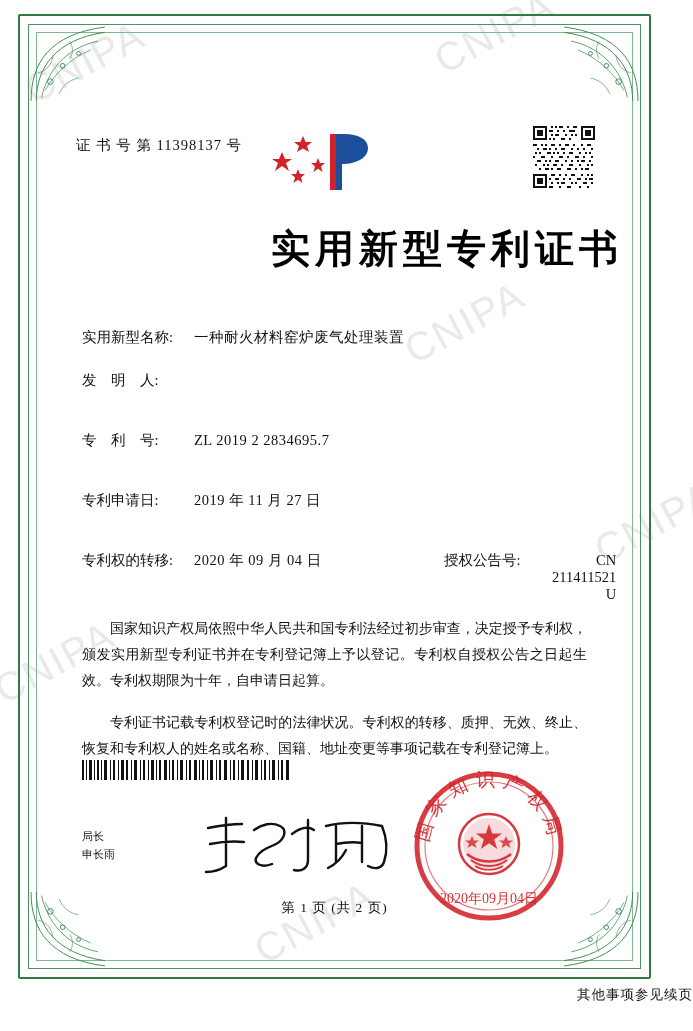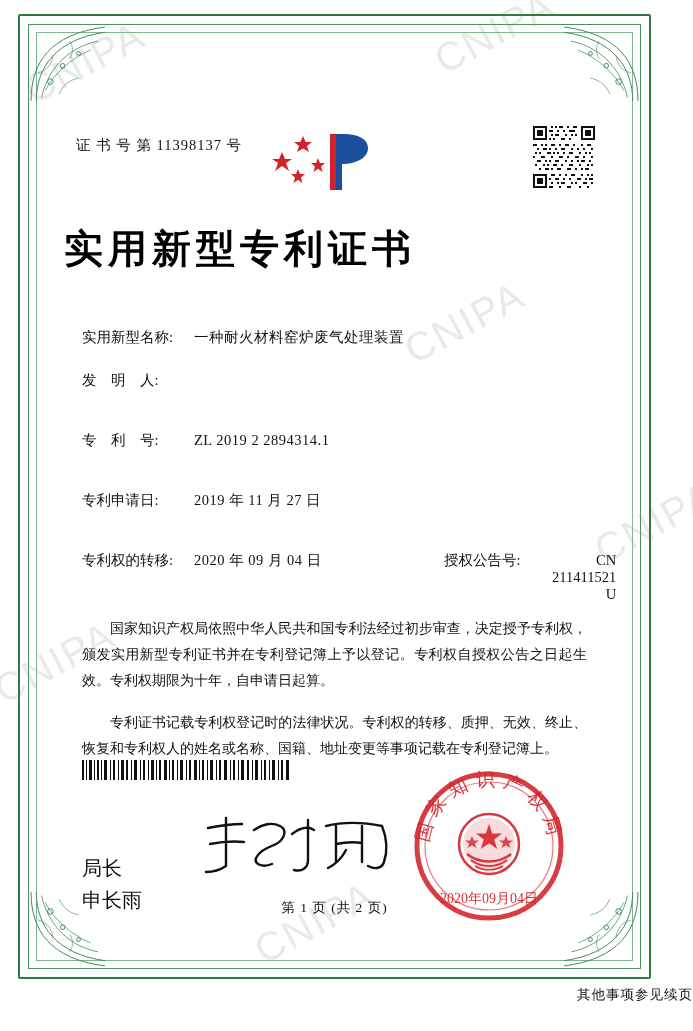--- a/index.html
+++ b/index.html
@@ -110,10 +110,10 @@
 
   .title {
     position: absolute;
-    left: 18px;
+    left: 0;
     right: 0;
     top: 182px;
-    text-align: left;
+    text-align: right;
     font-size: 39px;
     font-weight: bold;
     letter-spacing: 5px;

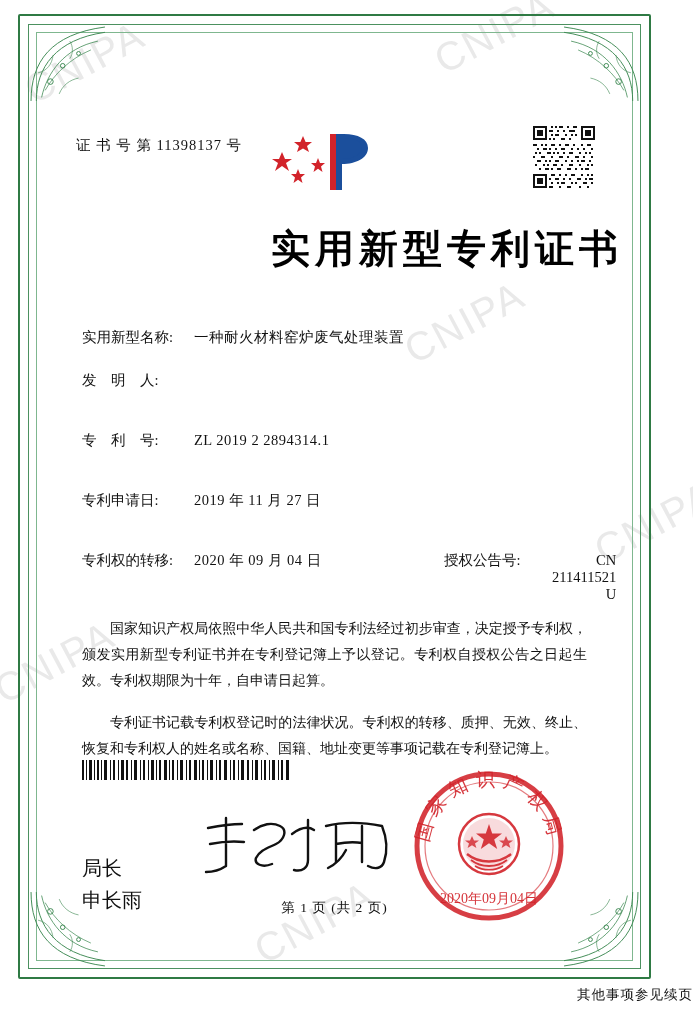--- a/index.html
+++ b/index.html
@@ -453,7 +453,7 @@
 
       <div class="field-row">
         <div class="field-label">专　利　号:</div>
-        <div class="field-value">ZL 2019 2 2894314.1</div>
+        <div class="field-value">ZL 2019 2 2834695.7</div>
       </div>
 
       <div class="field-row">

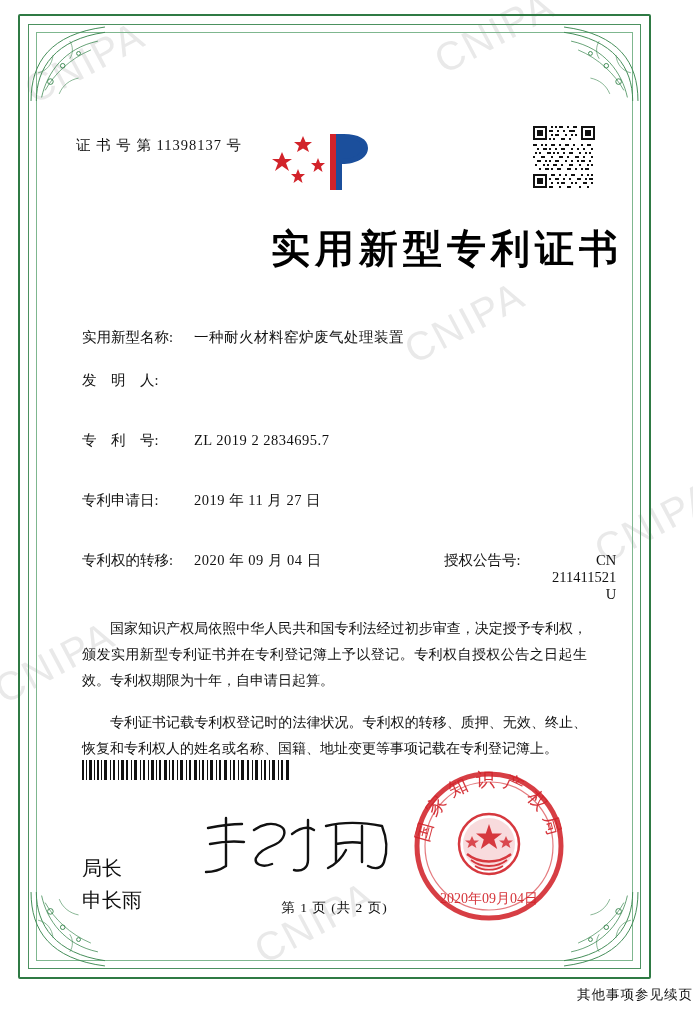--- a/index.html
+++ b/index.html
@@ -179,8 +179,8 @@
   .signature-block {
     position: absolute;
     left: 36px;
-    top: 812px;
-    font-size: 20px;
+    top: 788px;
+    font-size: 11px;
     line-height: 1.6;
   }
 

